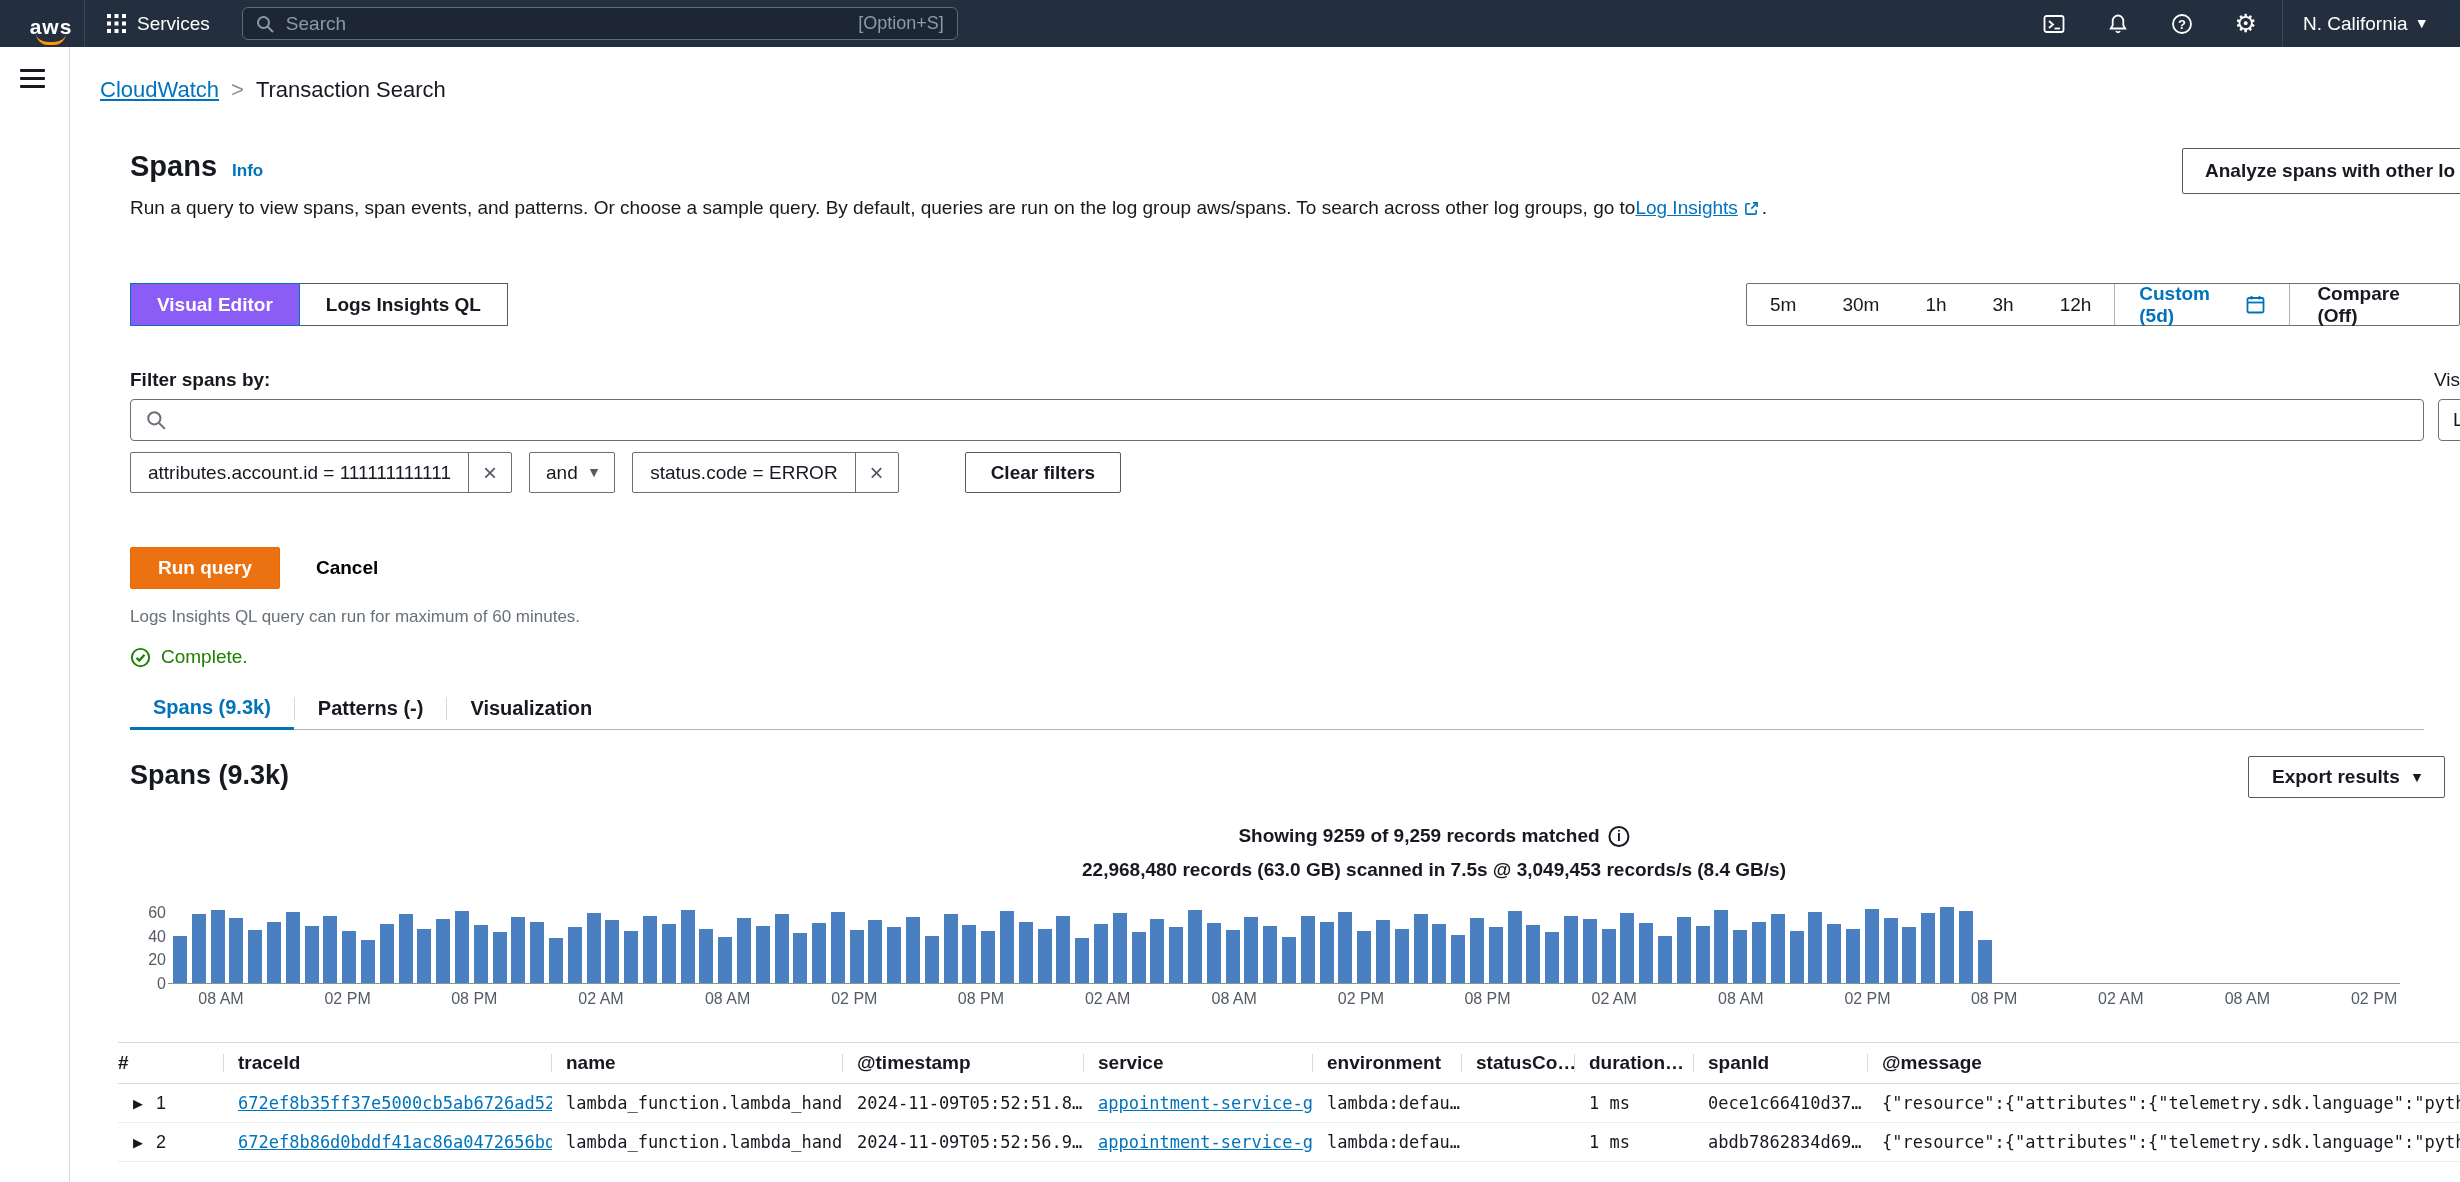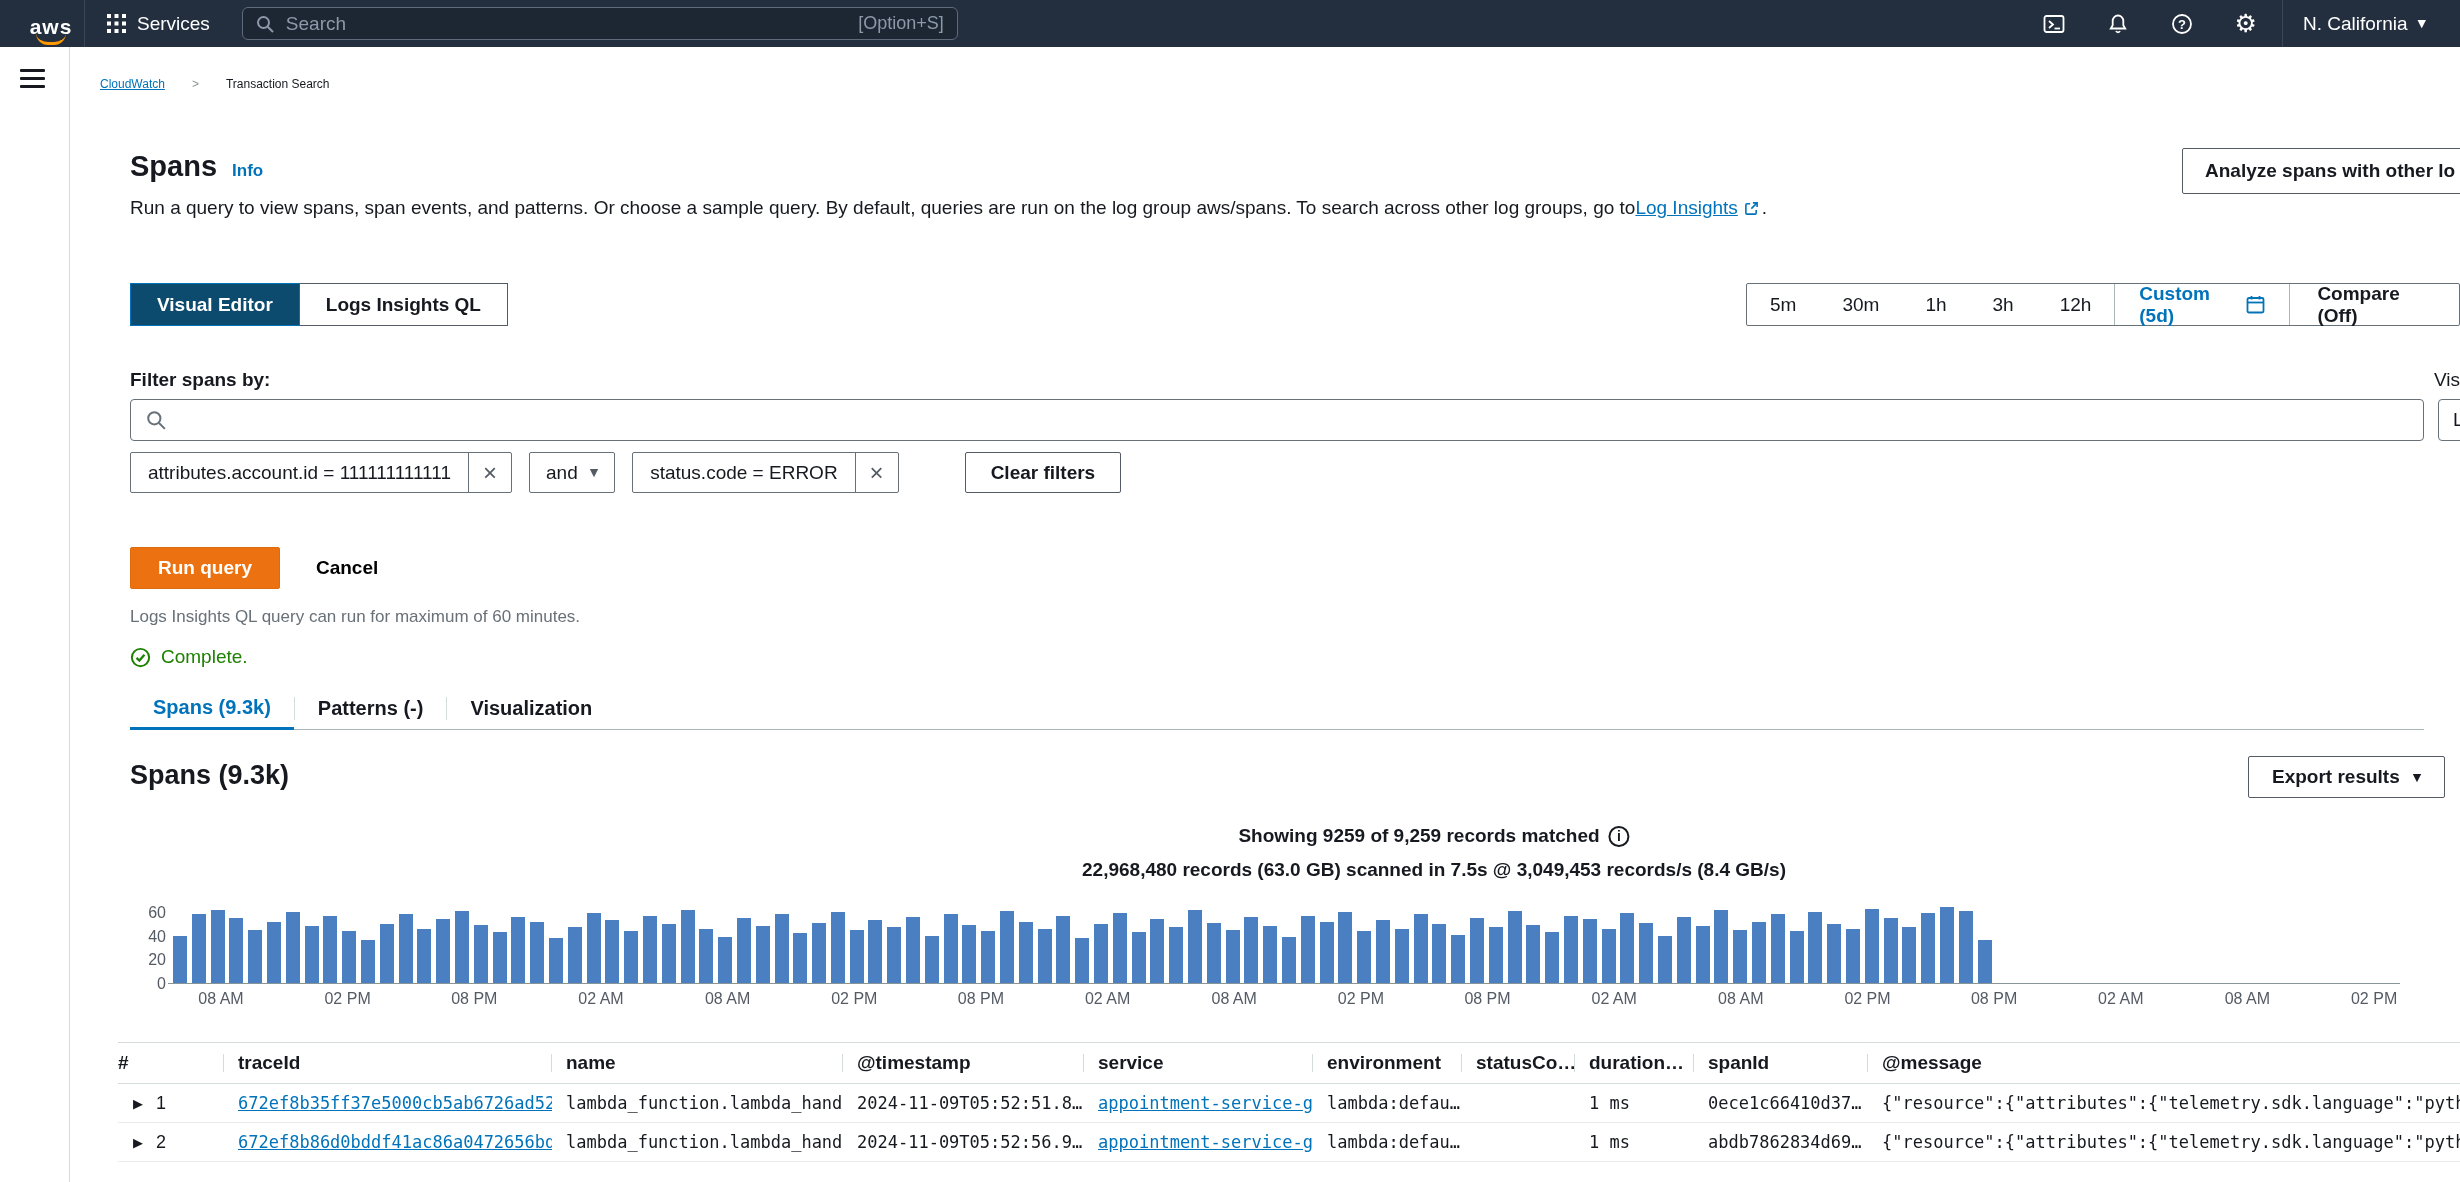--- a/index.html
+++ b/index.html
@@ -39,7 +39,7 @@
   .hamburger div{height:3px;background:#16191f;margin-bottom:5px;border-radius:1px;}
 
   
-  .breadcrumb{left:100px;top:77px;display:flex;align-items:center;gap:27px;font-size:12px;}
+  .breadcrumb{left:100px;top:77px;display:flex;align-items:center;gap:12px;font-size:22px;}
   .crumb-link{color:#0073bb;text-decoration:none;cursor:pointer;}
   .crumb-sep{color:#879596;}
   .crumb-current{color:#16191f;}

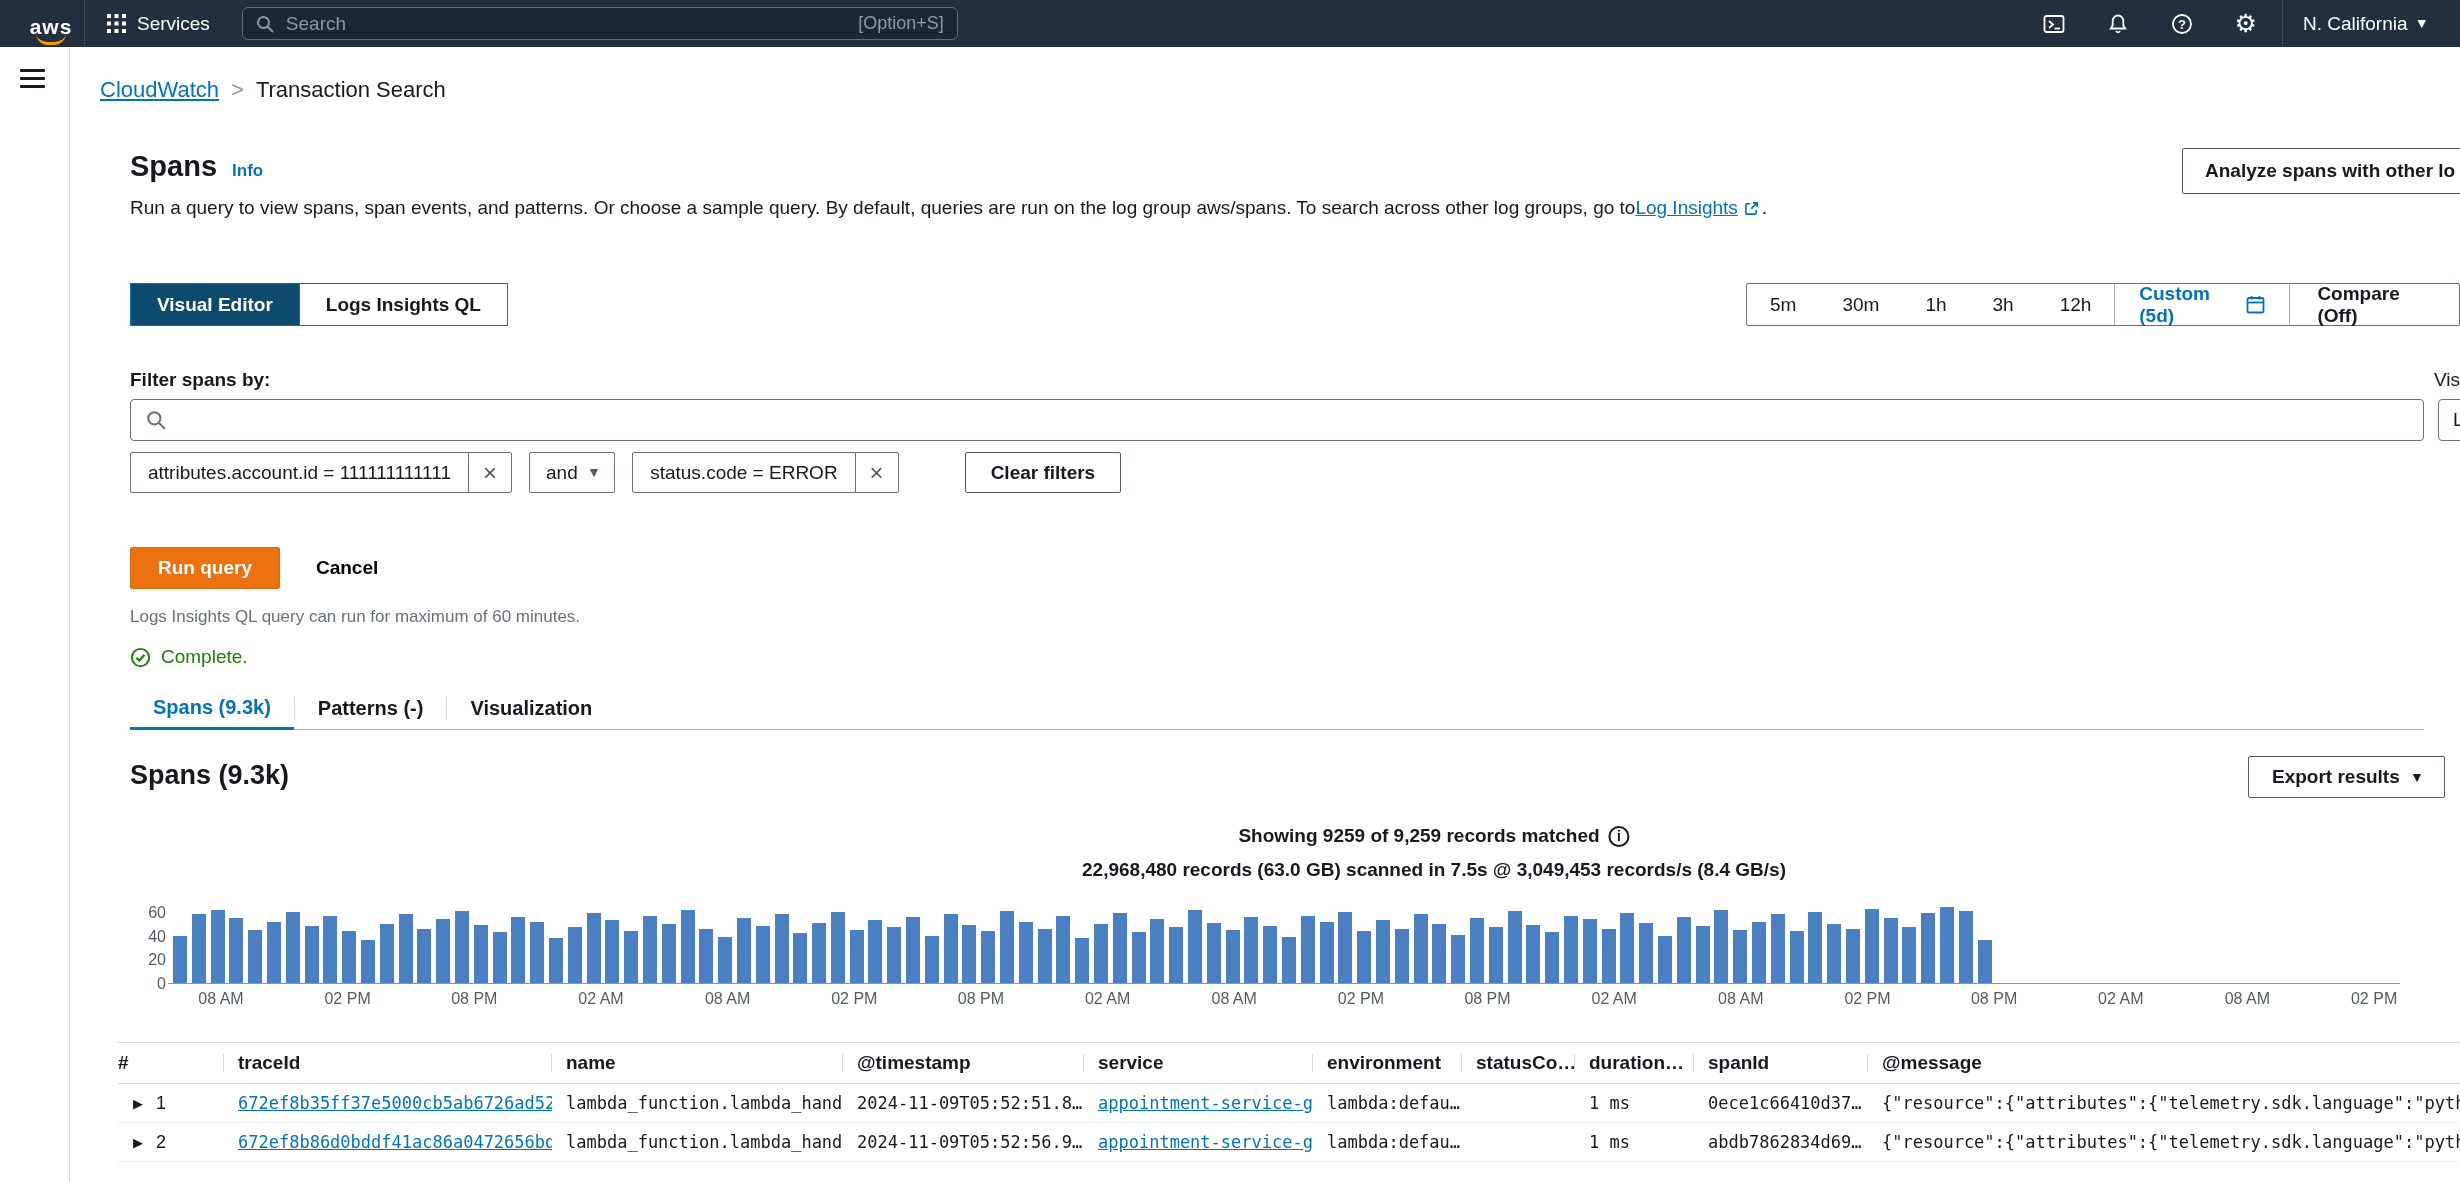--- a/index.html
+++ b/index.html
@@ -59,7 +59,7 @@
   .editor-tabs{left:130px;top:283px;height:43px;display:flex;}
   .seg{display:flex;align-items:center;padding:0 26px;font-weight:bold;font-size:19px;
     border:1px solid #545b64;box-sizing:border-box;cursor:pointer;background:#fff;}
-  .seg.active{background:#0c4a6e;border-color:#0073bb;color:#fff;}
+  .seg.active{background:#8b5cf6;border-color:#0073bb;color:#fff;}
   .seg+.seg{border-left:none;}
 
   

